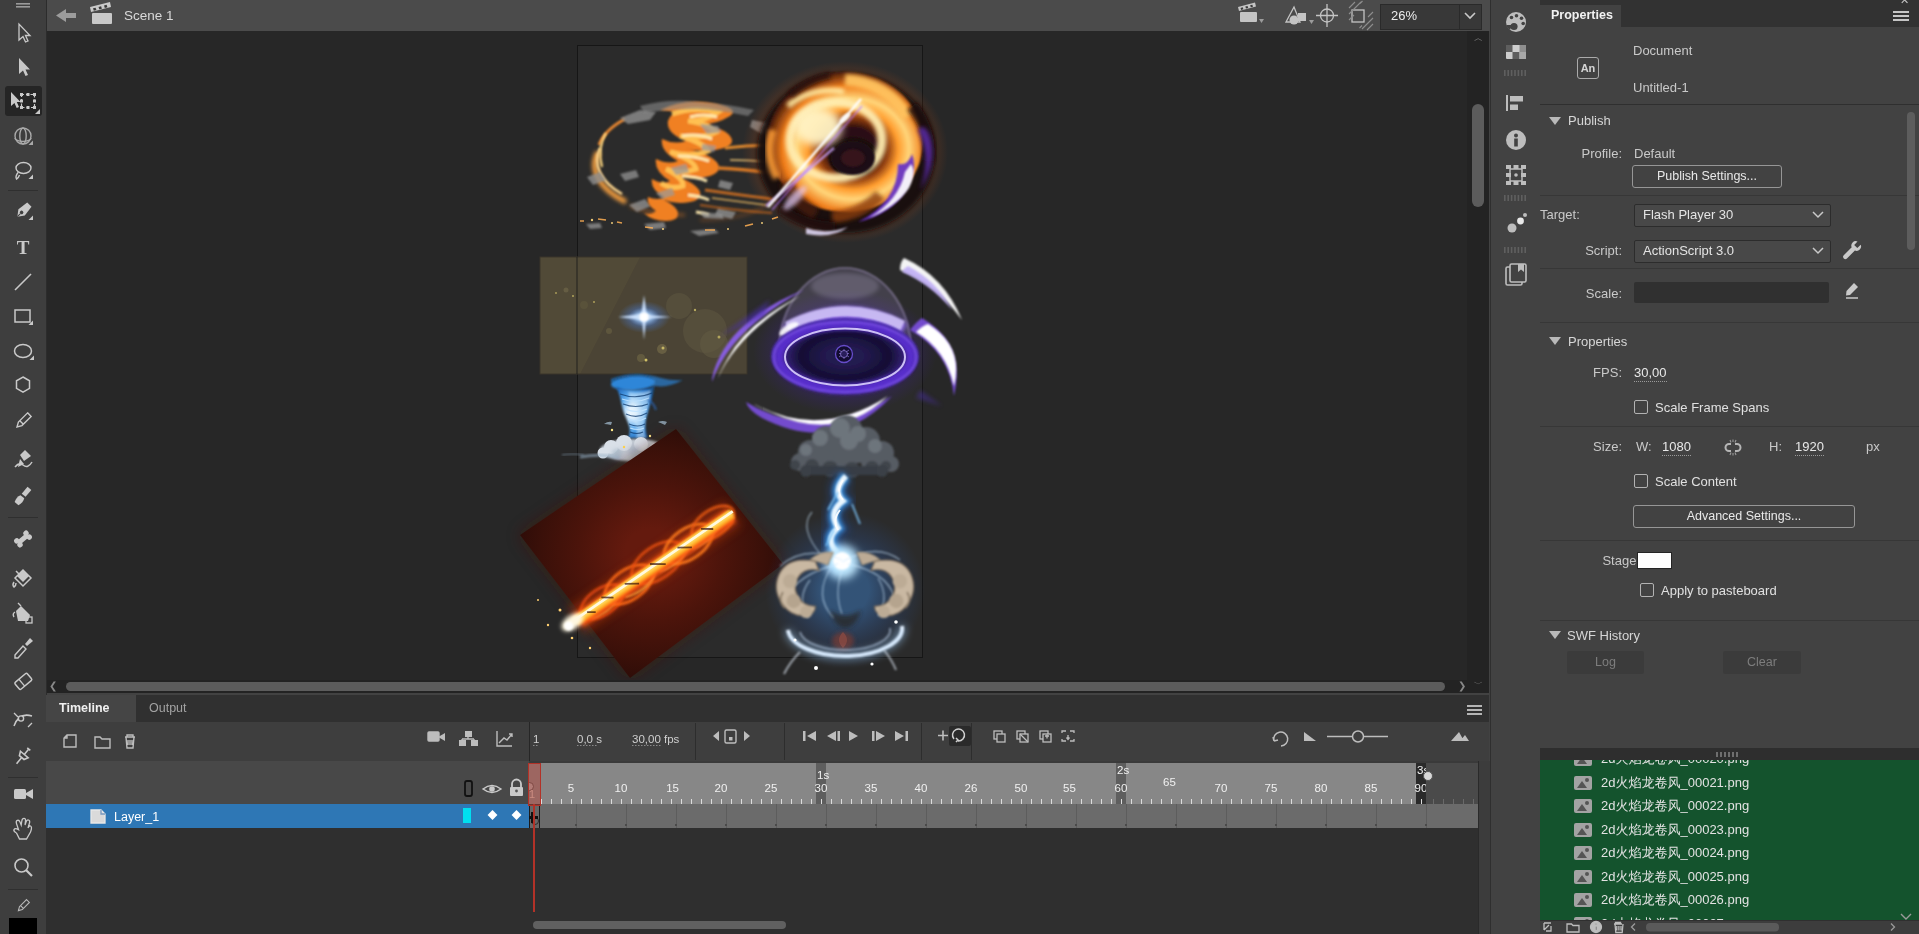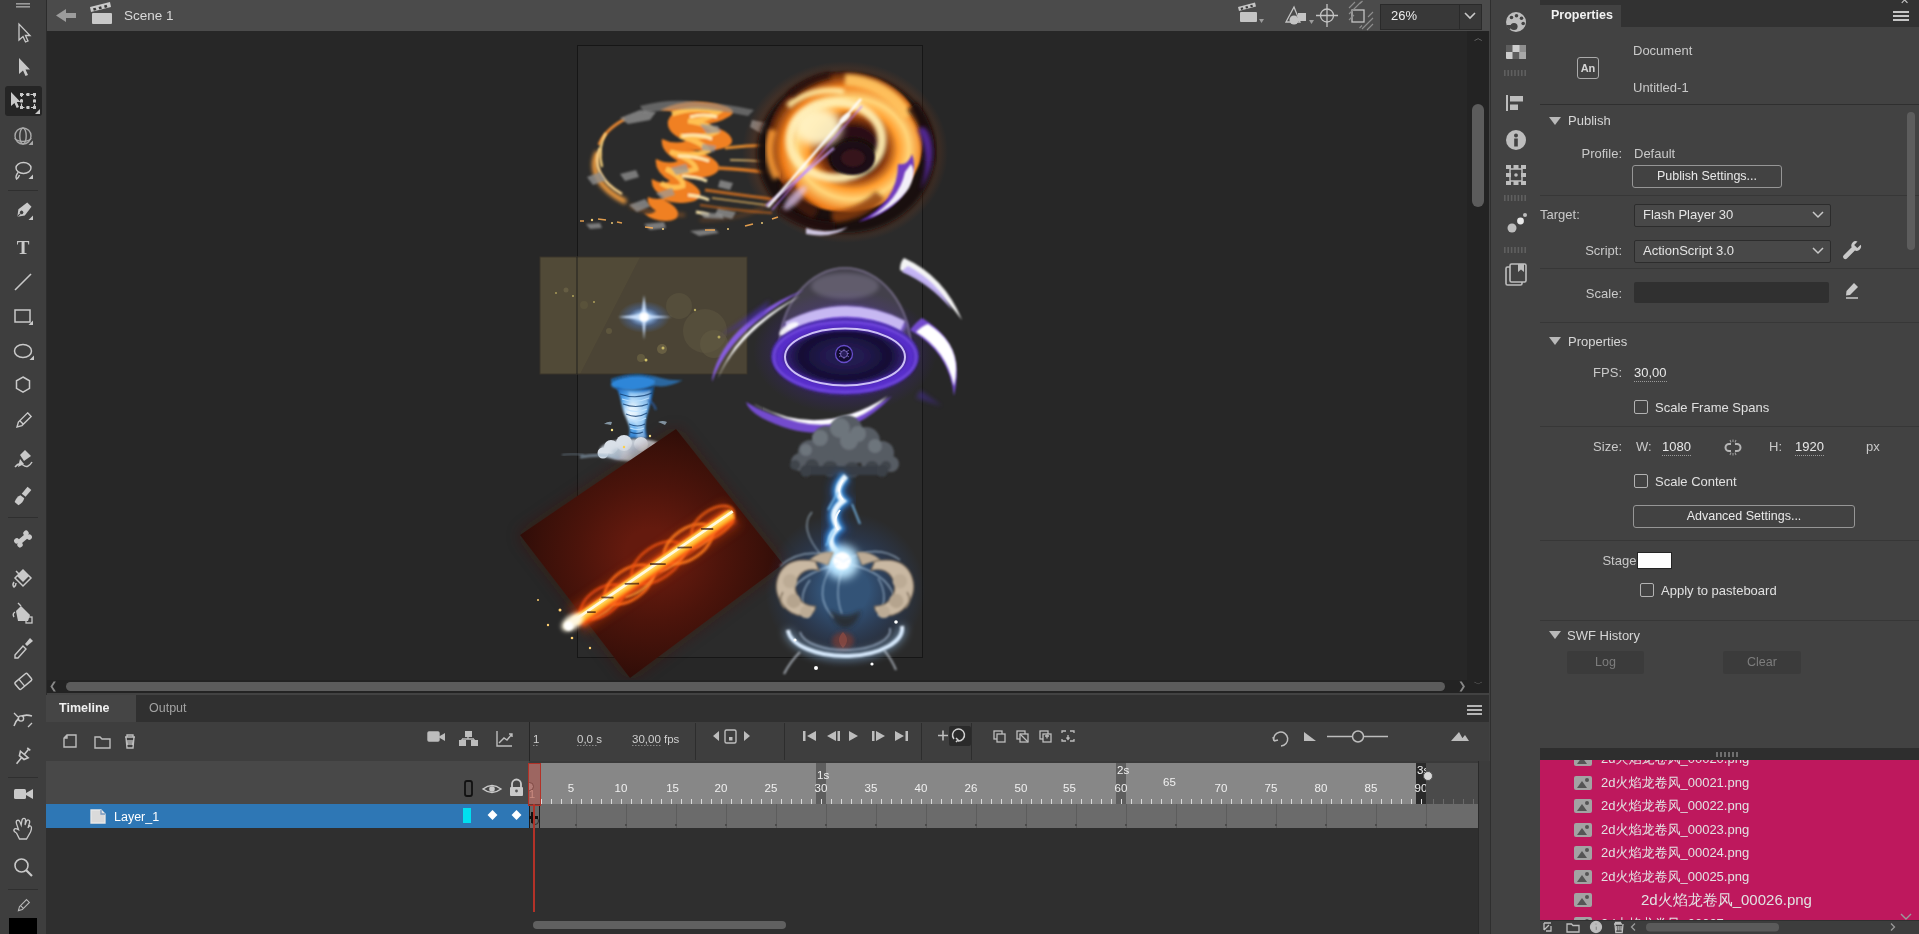--- a/index.html
+++ b/index.html
@@ -844,7 +844,7 @@
 
   <div class="abs" style="left:0;top:748px;width:379px;height:12px;background:#2e2e2e;"></div>
   <div class="abs" style="left:176px;top:752px;width:2px;height:5px;background:#6e6e6e;box-shadow:4px 0 0 #6e6e6e,8px 0 0 #6e6e6e,12px 0 0 #6e6e6e,16px 0 0 #6e6e6e,20px 0 0 #6e6e6e;"></div>
-  <div class="abs" id="lib" style="left:0;top:760px;width:379px;height:160px;background:#be185d;overflow:hidden;">
+  <div class="abs" id="lib" style="left:0;top:760px;width:379px;height:160px;background:#14532d;overflow:hidden;">
   <div class="abs" style="left:34px;top:-8.0px;width:18px;height:14px;background:#a3a3a3;border-radius:2px;"></div>
   <div class="abs" style="left:36px;top:-6.0px;width:0;height:0;border-left:5px solid transparent;border-right:5px solid transparent;border-bottom:7px solid #555;margin-top:3px;margin-left:1px;"></div>
 

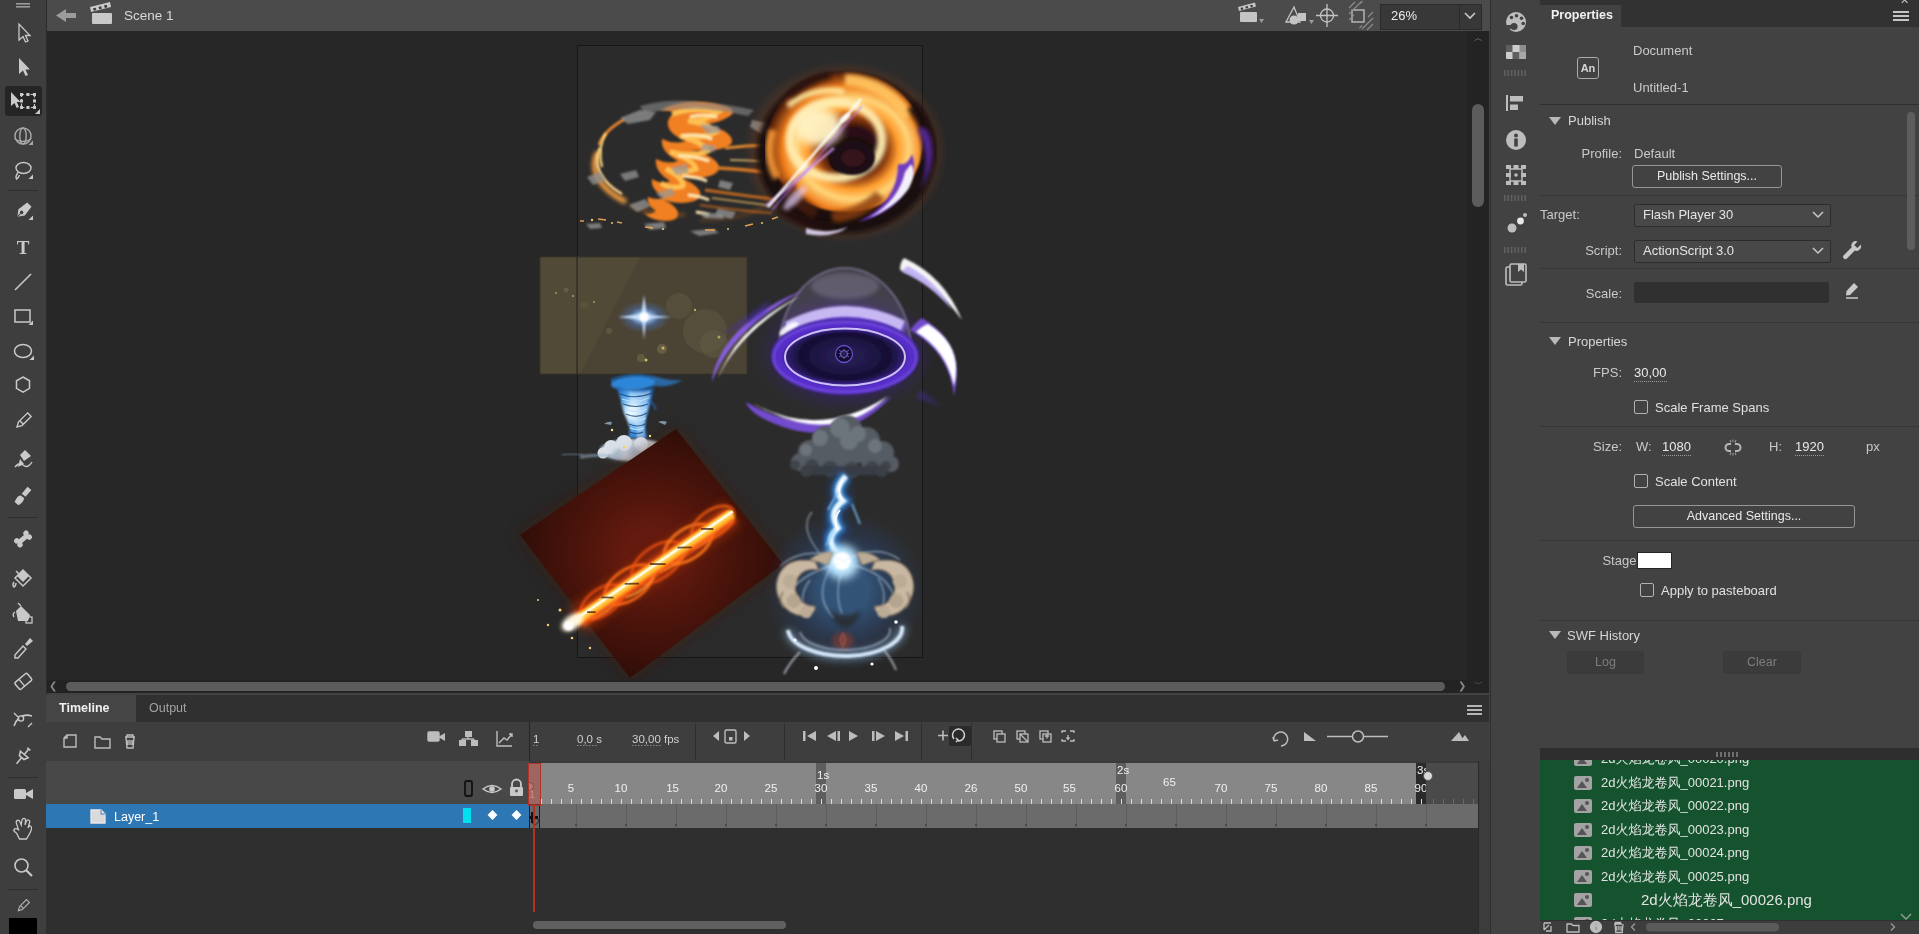--- a/index.html
+++ b/index.html
@@ -872,7 +872,7 @@
   <div class="abs" style="left:34px;top:133.0px;width:18px;height:14px;background:#a3a3a3;border-radius:2px;"></div>
   <div class="abs" style="left:36px;top:135.0px;width:0;height:0;border-left:5px solid transparent;border-right:5px solid transparent;border-bottom:7px solid #555;margin-top:3px;margin-left:1px;"></div>
   <div class="abs" style="left:45px;top:135.0px;width:4px;height:4px;background:#555;border-radius:50%;"></div>
-  <div class="txt" style="left:61px;top:131.0px;font-size:15px;color:#e2e2e2;margin-left:40px;">2d火焰龙卷风_00026.png</div>
+  <div class="txt" style="left:61px;top:131.0px;font-size:13px;color:#e2e2e2;">2d火焰龙卷风_00026.png</div>
   <div class="abs" style="left:34px;top:156.5px;width:18px;height:14px;background:#a3a3a3;border-radius:2px;"></div>
 
   <div class="abs" style="left:45px;top:158.5px;width:4px;height:4px;background:#555;border-radius:50%;"></div>

